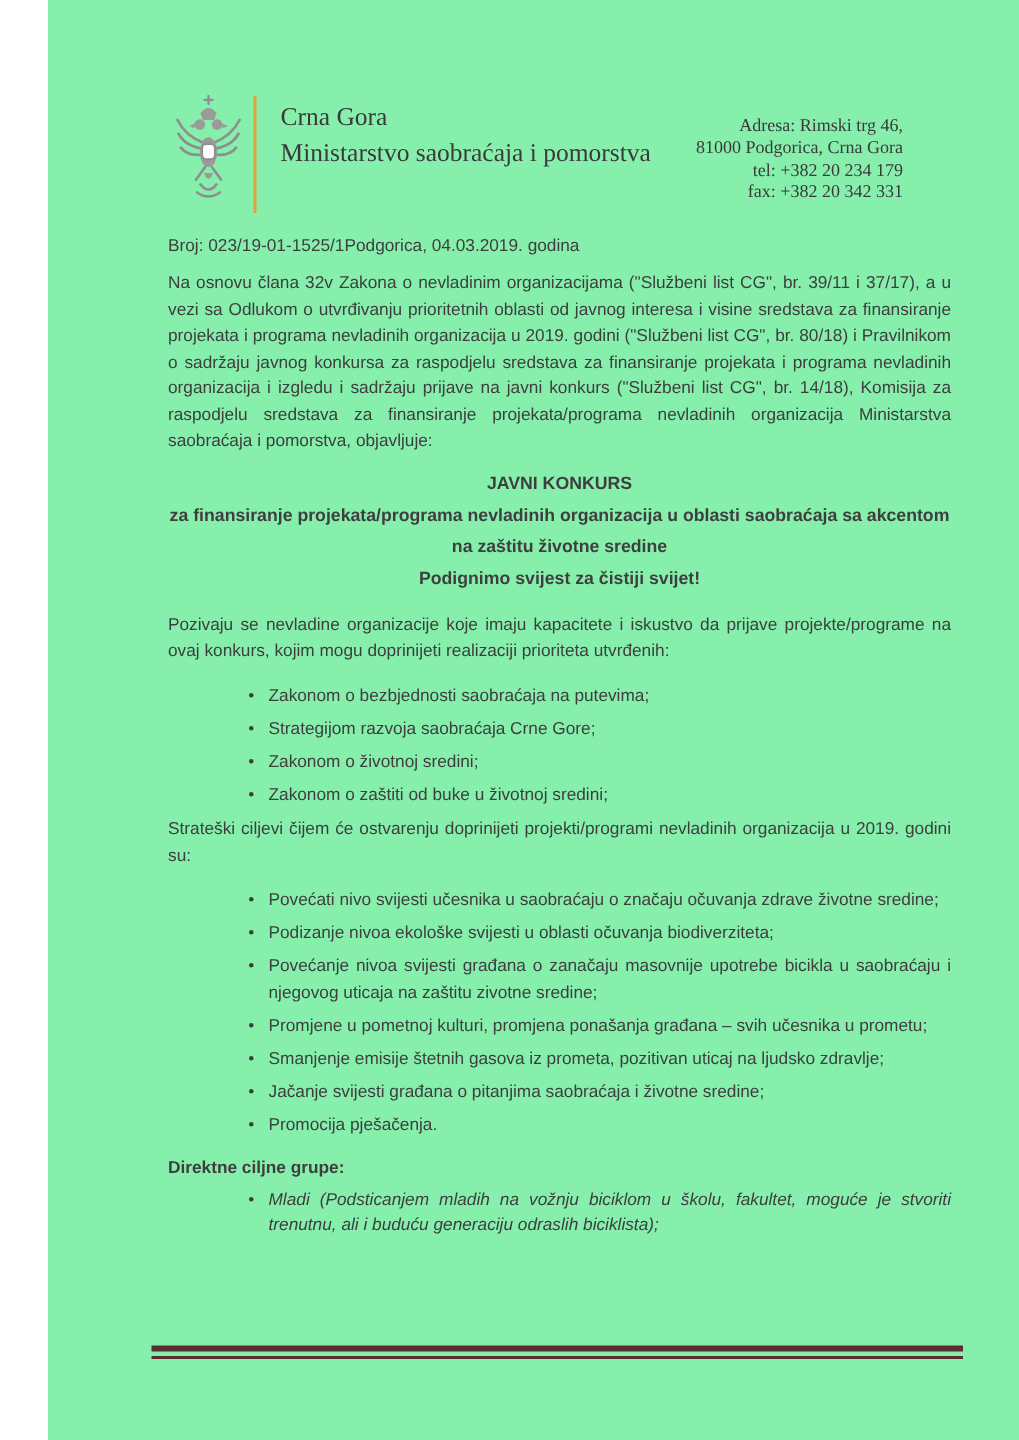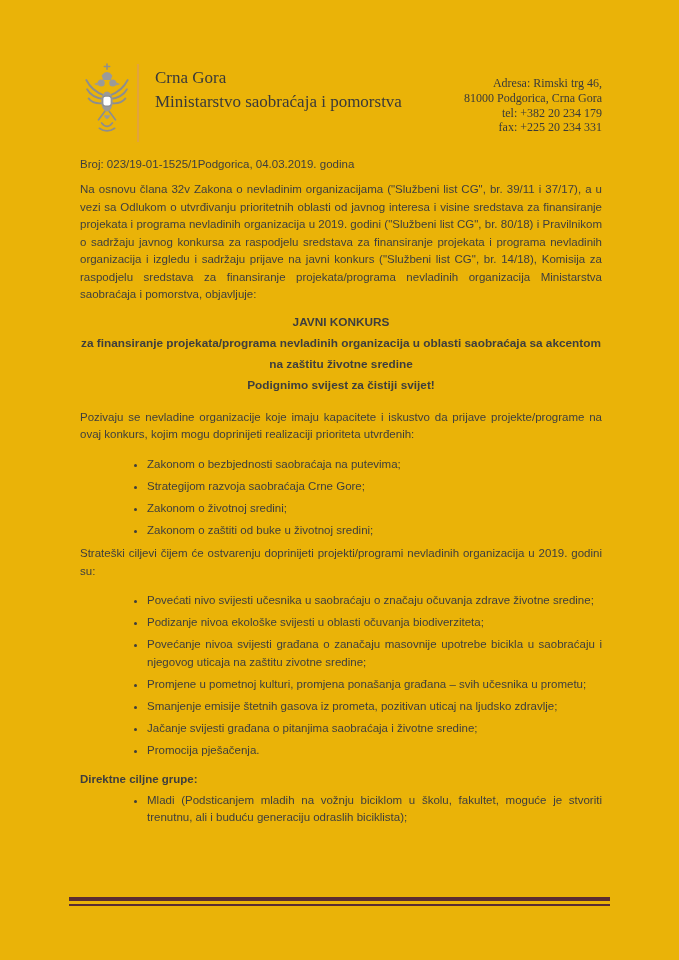--- a/index.html
+++ b/index.html
@@ -8,7 +8,7 @@
     font-family:"Liberation Sans", sans-serif;color:#3e3e3e;
     -webkit-font-smoothing:antialiased;
   }
-  .page{position:absolute;inset:0;background:#eab308;}
+  .page{position:absolute;inset:0;background:#86efac;margin-left:32px;}
 
   
   .coat{position:absolute;left:84px;top:61px;width:46px;height:84px;}

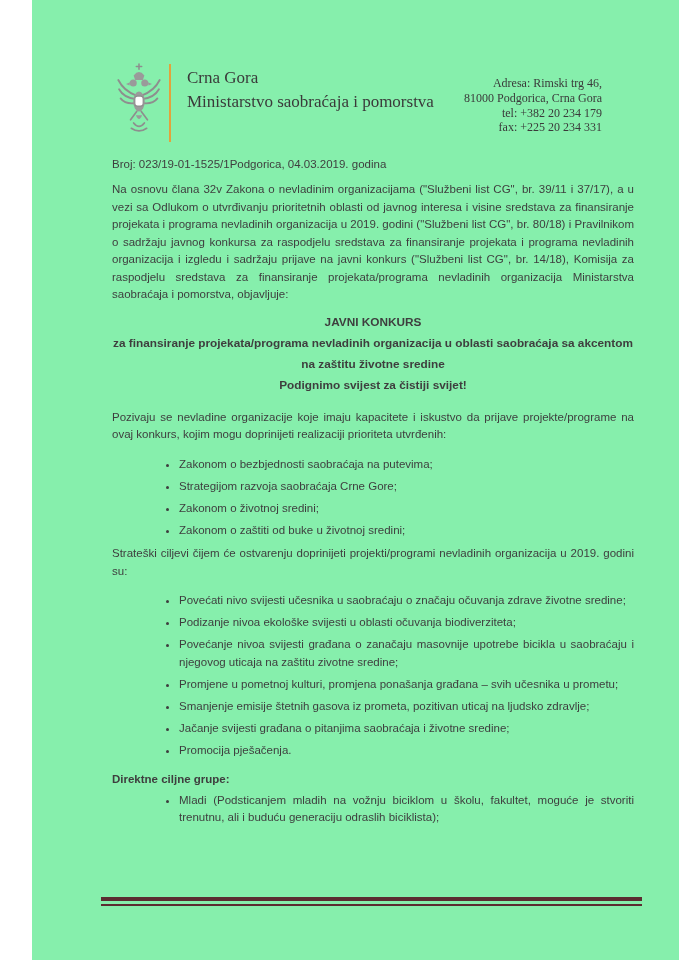--- a/index.html
+++ b/index.html
@@ -84,7 +84,7 @@
       <div>Adresa: Rimski trg 46,</div>
       <div>81000 Podgorica, Crna Gora</div>
       <div>tel: +382 20 234 179</div>
-      <div>fax: +225 20 234 331</div>
+      <div>fax: +382 20 342 331</div>
     </div>
 
   <div class="ref-row">

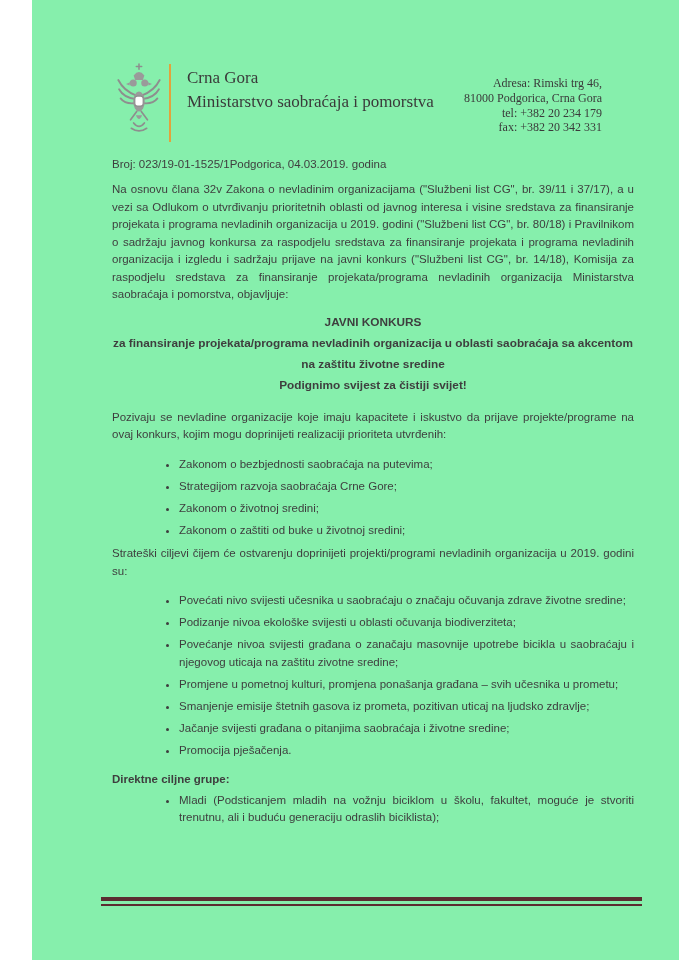--- a/index.html
+++ b/index.html
@@ -34,7 +34,7 @@
   ul li{text-align:justify;margin-bottom:4.5px;line-height:17.5px;}
   .strategic{margin-top:6px !important;}
   .groups-heading{font-weight:bold;margin-top:12px !important;text-align:left;}
-  ul.groups{margin-top:3px;}
+  ul.groups{margin-top:3px;font-style:italic;}
 
   
   .footer-rule{position:absolute;left:69px;top:897px;width:541px;height:9px;

